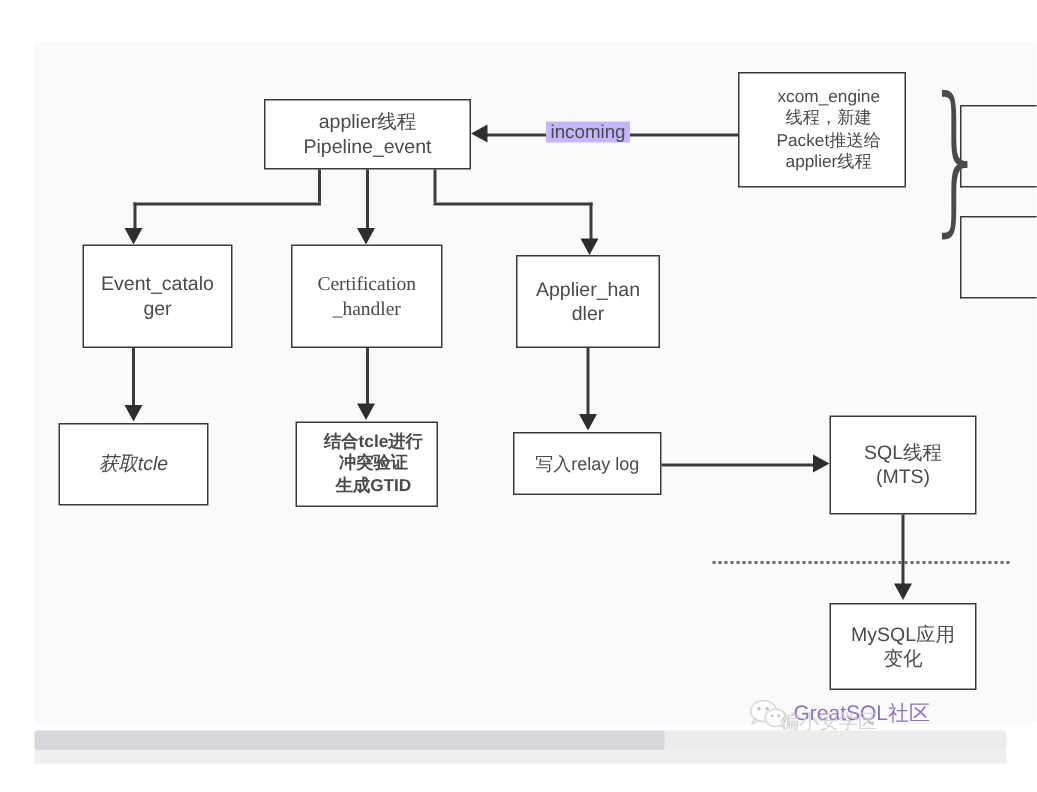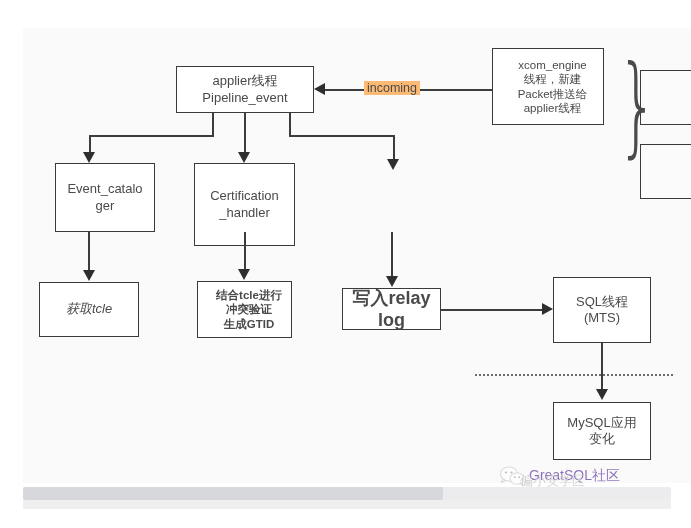--- a/index.html
+++ b/index.html
@@ -90,7 +90,7 @@
     position: absolute;
     font-size: 12.5px;
     color: #4a4a4a;
-    background: #fdba74;
+    background: #c4b5fd;
     padding: 0 3px;
     white-space: nowrap;
   }

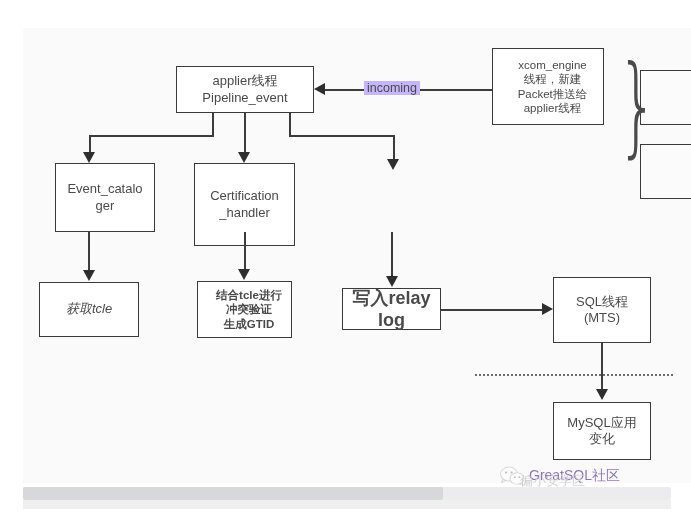--- a/index.html
+++ b/index.html
@@ -189,7 +189,7 @@
     <div class="node" style="left:32px; top:135px; width:100px; height:69px;">Event_catalo
 ger</div>
 
-    <div class="node" style="left:171px; top:135px; width:101px; height:83px;">Certification
+    <div class="node" style="left:171px; top:135px; width:101px; height:69px;font-family:Liberation Serif, serif;">Certification
 _handler</div>
 
 

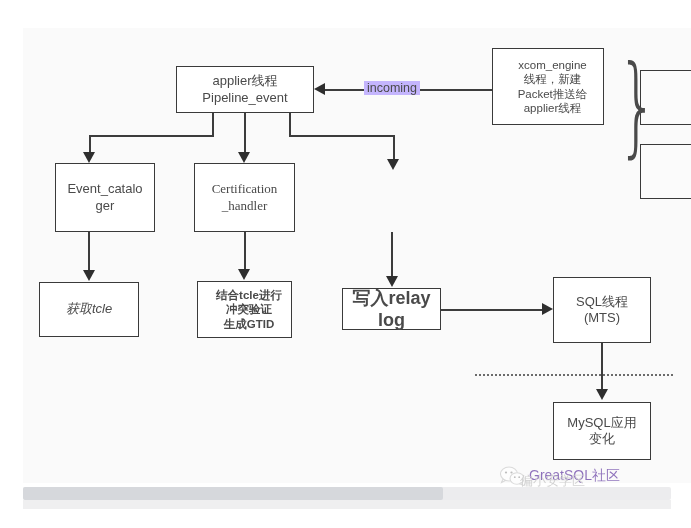--- a/index.html
+++ b/index.html
@@ -192,6 +192,8 @@
     <div class="node" style="left:171px; top:135px; width:101px; height:69px;font-family:Liberation Serif, serif;">Certification
 _handler</div>
 
+    <div class="node" style="left:321px; top:142px; width:96px; height:62px;">Applier_han
+dler</div>
 
     <div class="node" style="left:16px; top:254px; width:100px; height:55px;font-style:italic;">获取tcle</div>
 

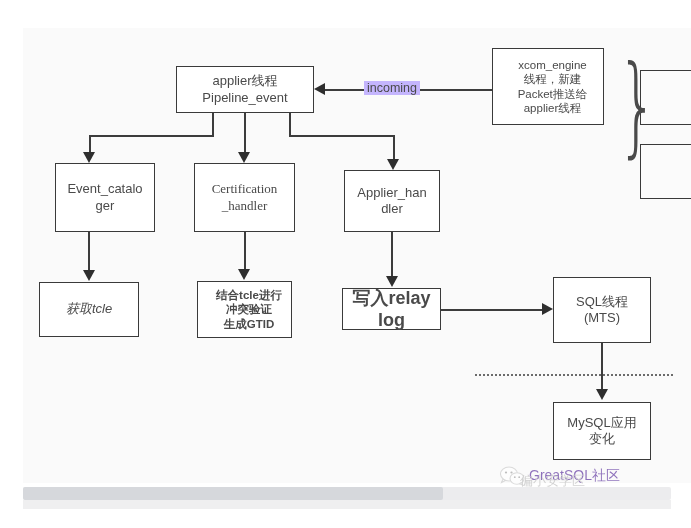--- a/index.html
+++ b/index.html
@@ -49,7 +49,7 @@
     white-space: pre-line;
     padding: 2px;
   }
-  .node.small { font-size: 18px; font-weight: bold; }
+  .node.small { font-size: 12px; }
   .node.tiny  { font-size: 11.5px; padding-left: 11px; }
 
   

